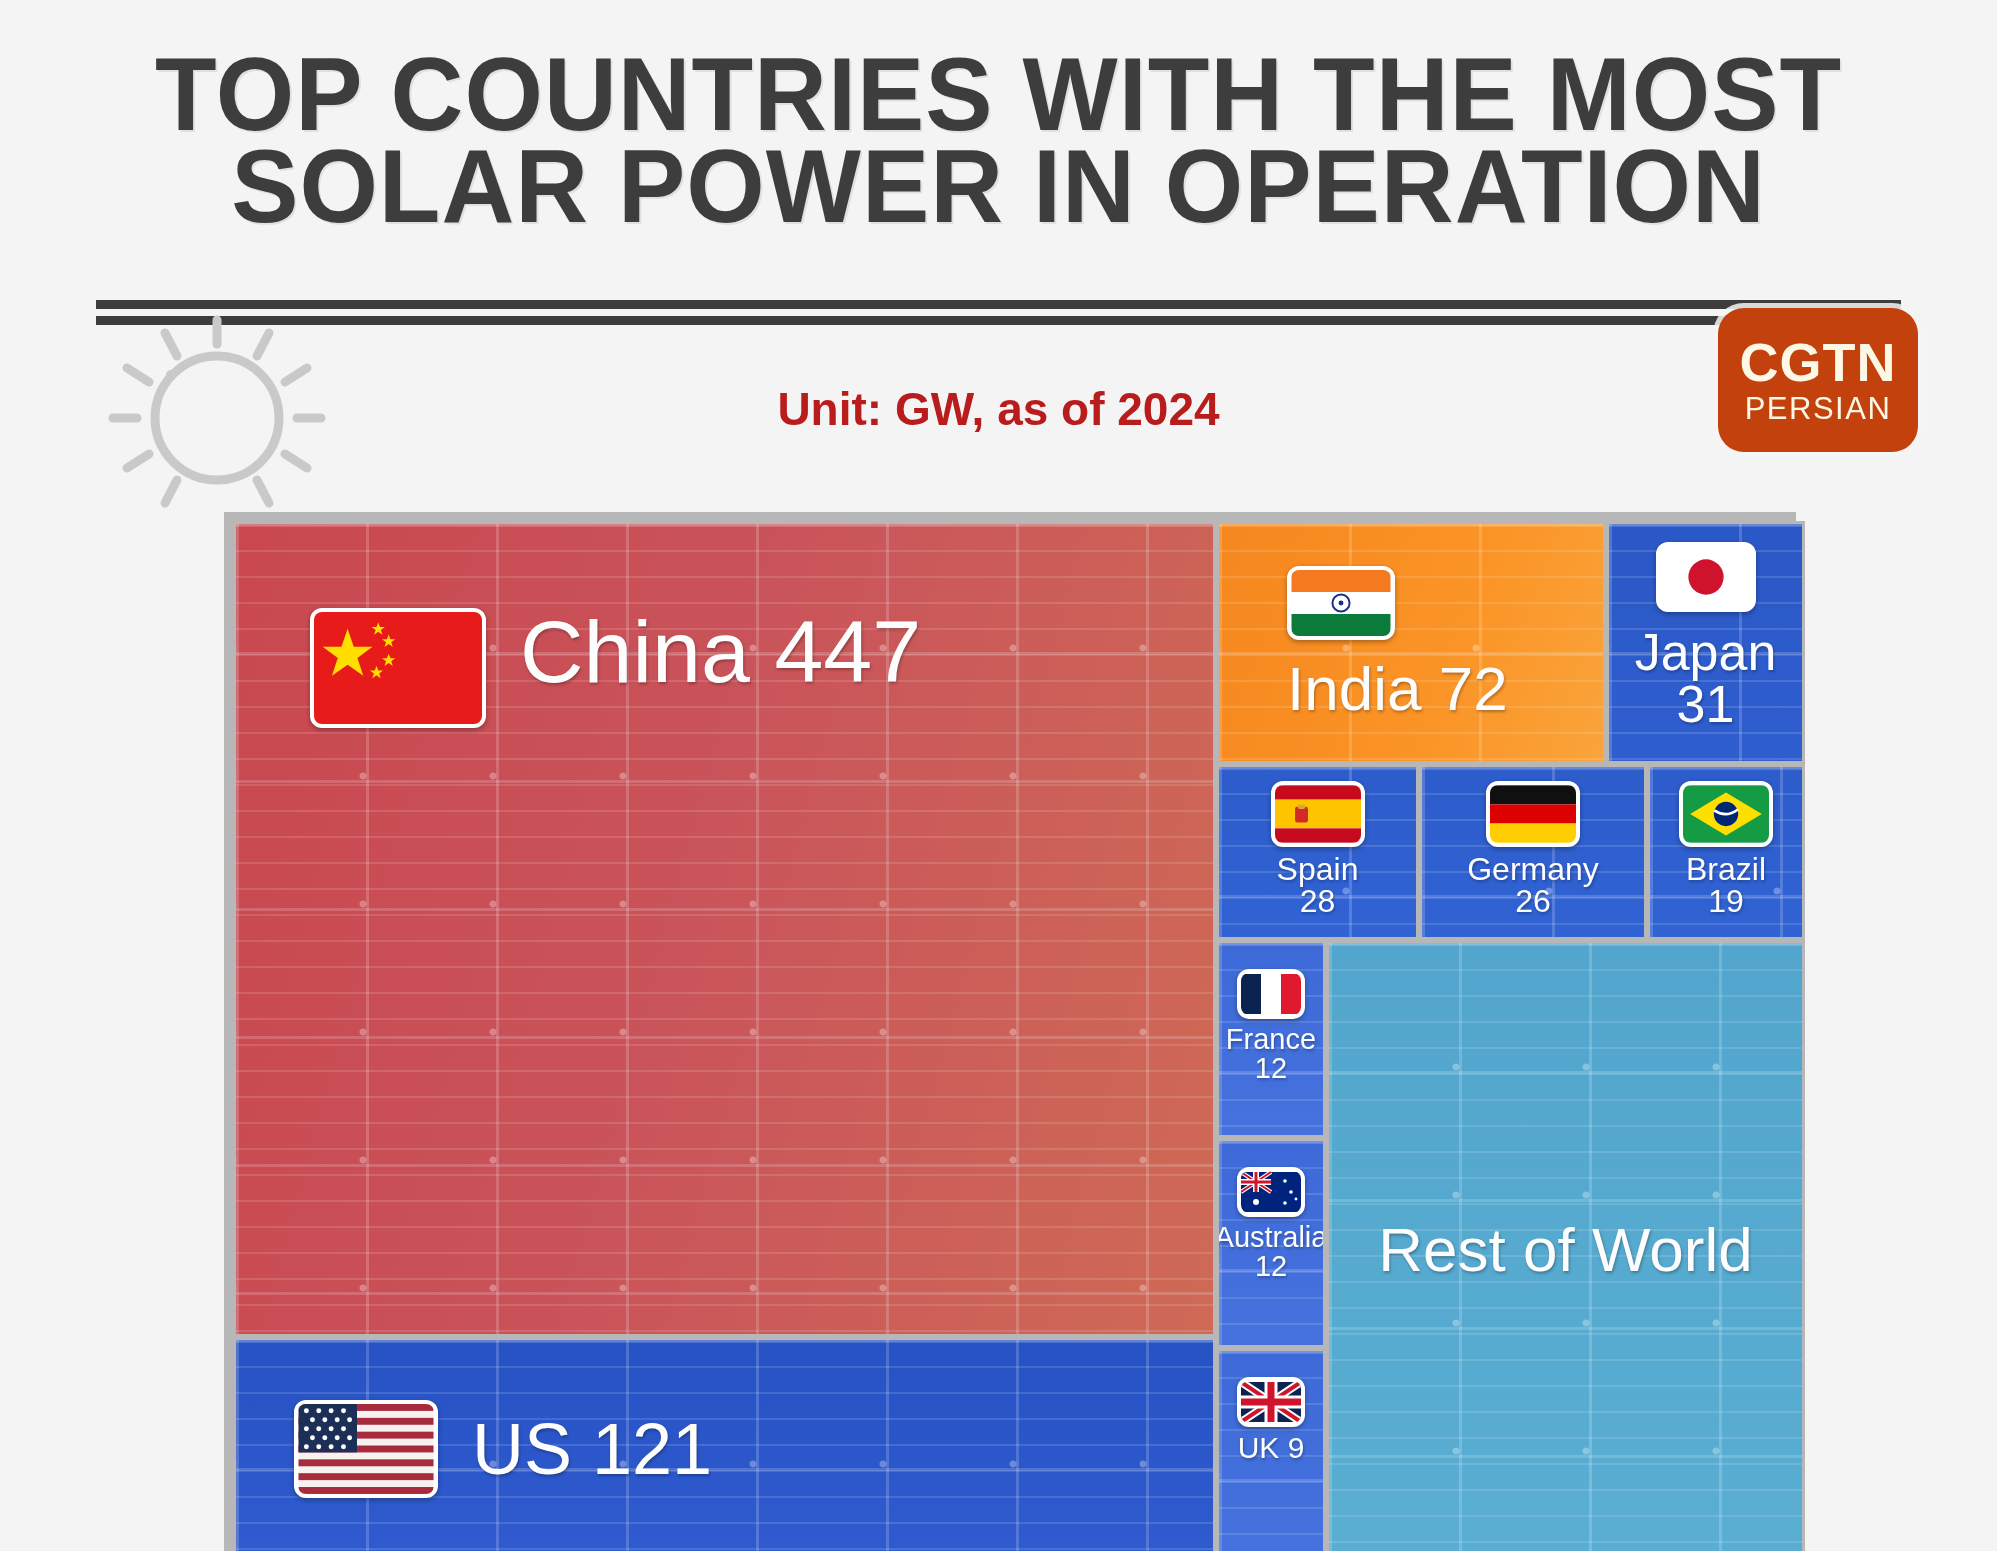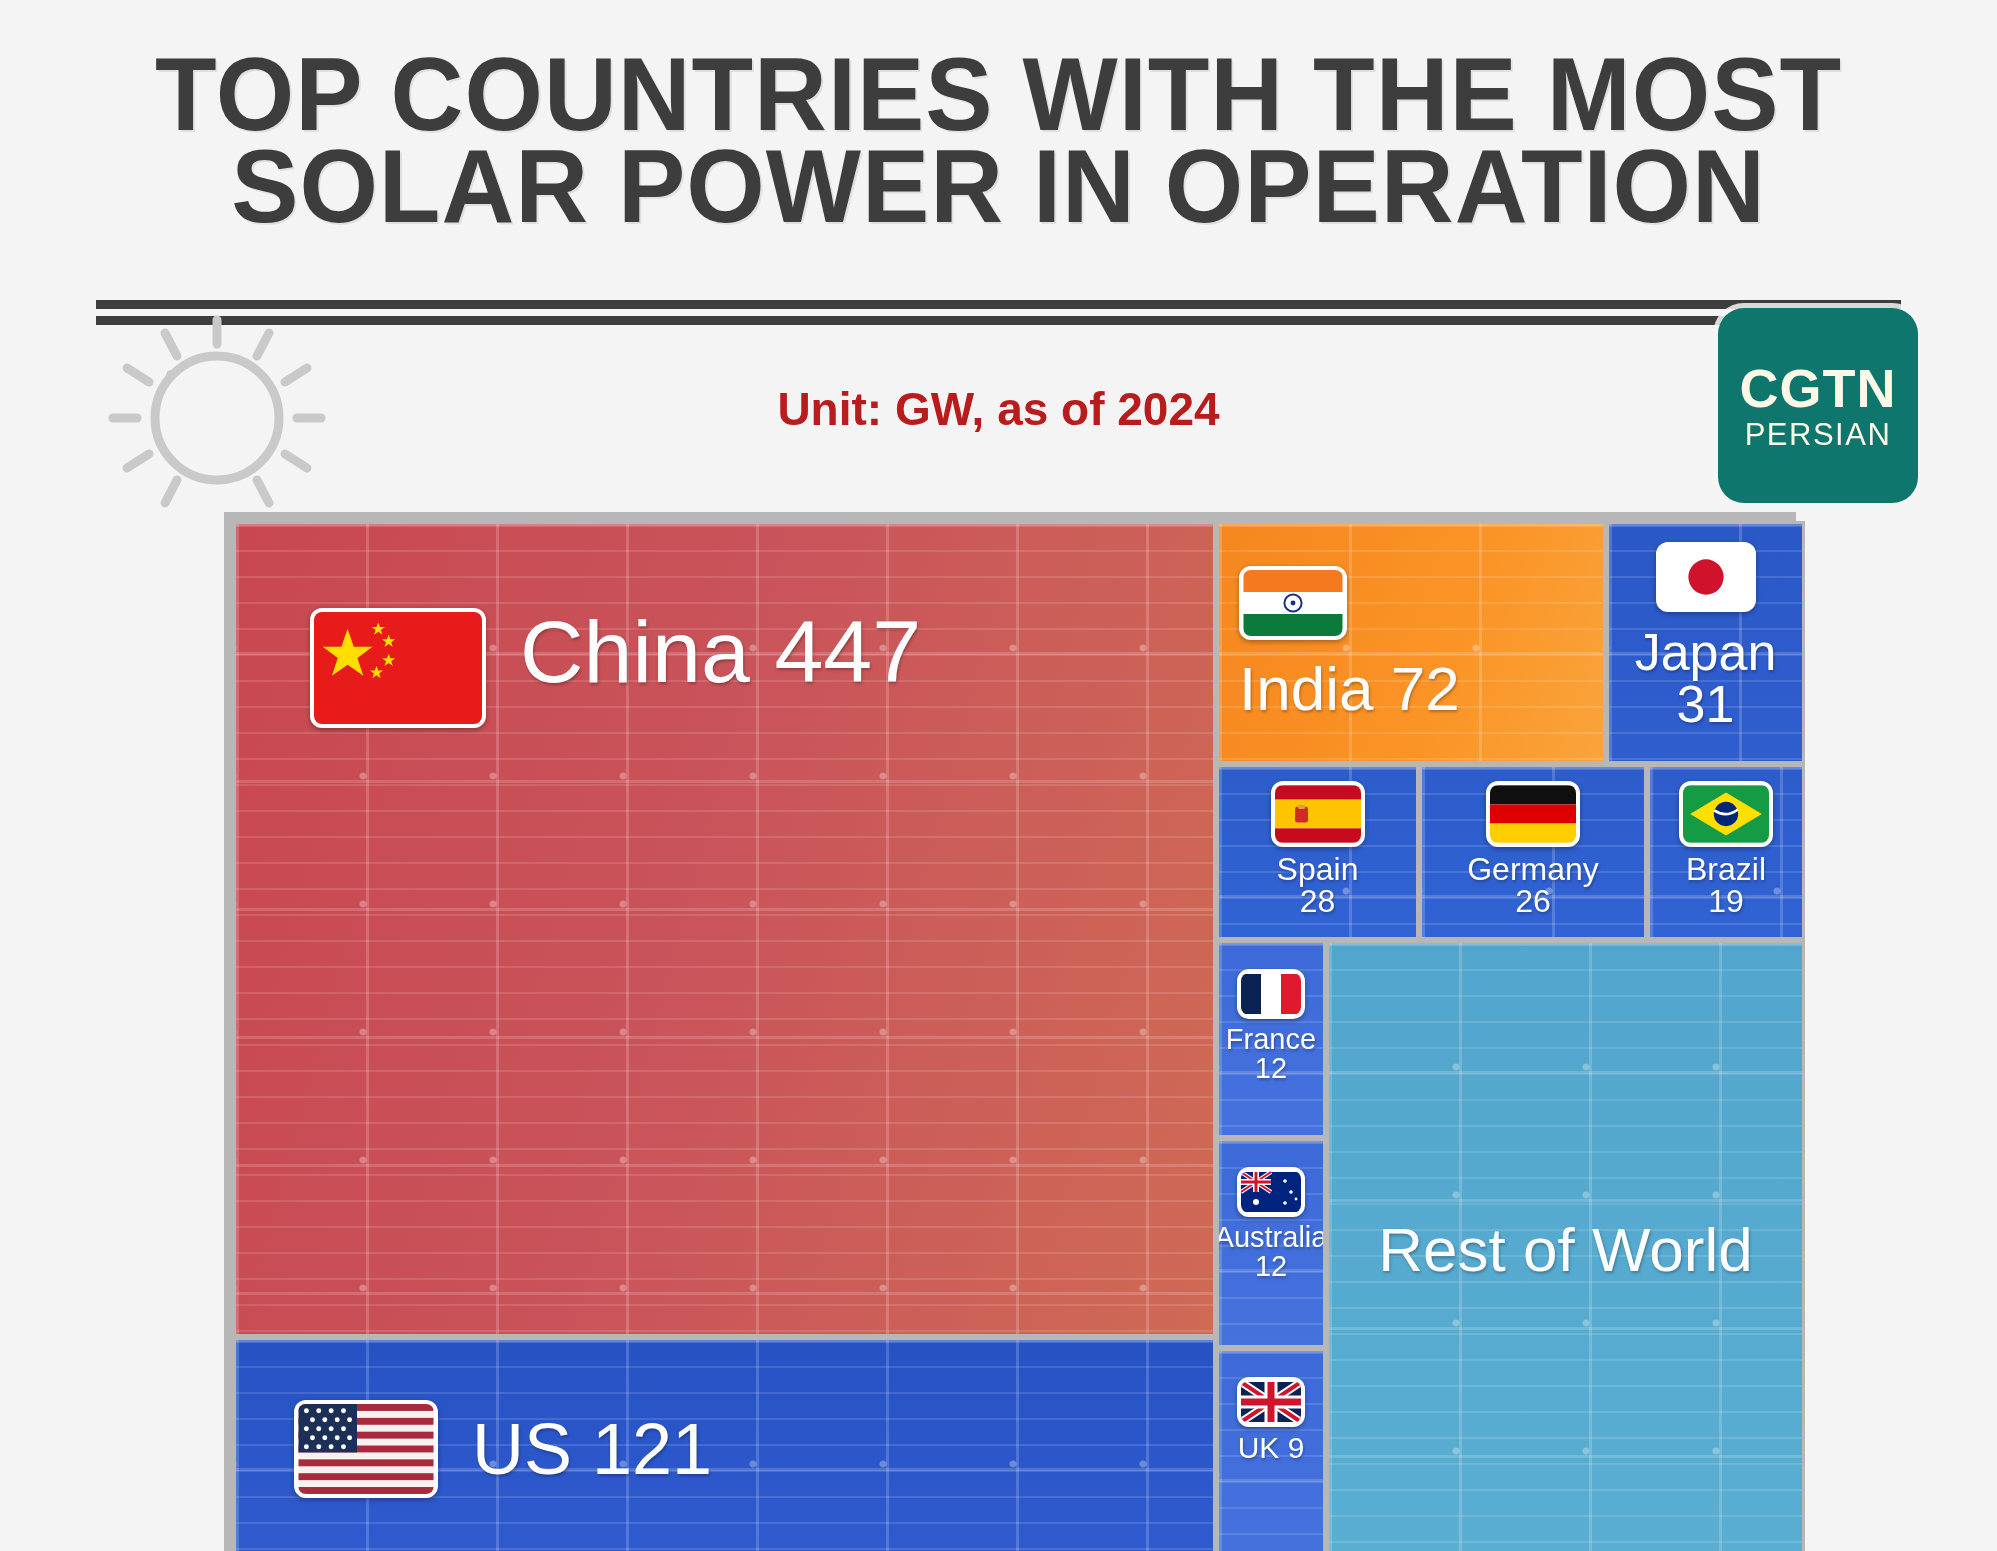--- a/index.html
+++ b/index.html
@@ -35,8 +35,8 @@
 
   
   .logo{
-    position:absolute; left:1718px; top:308px; width:200px; height:195px;
-    background:#0f766e; border-radius:26px;
+    position:absolute; left:1718px; top:308px; width:200px; height:144px;
+    background:#c2410c; border-radius:26px;
     box-shadow:0 0 0 5px rgba(244,244,244,0.85);
     display:flex; flex-direction:column; align-items:center; justify-content:center;
   }

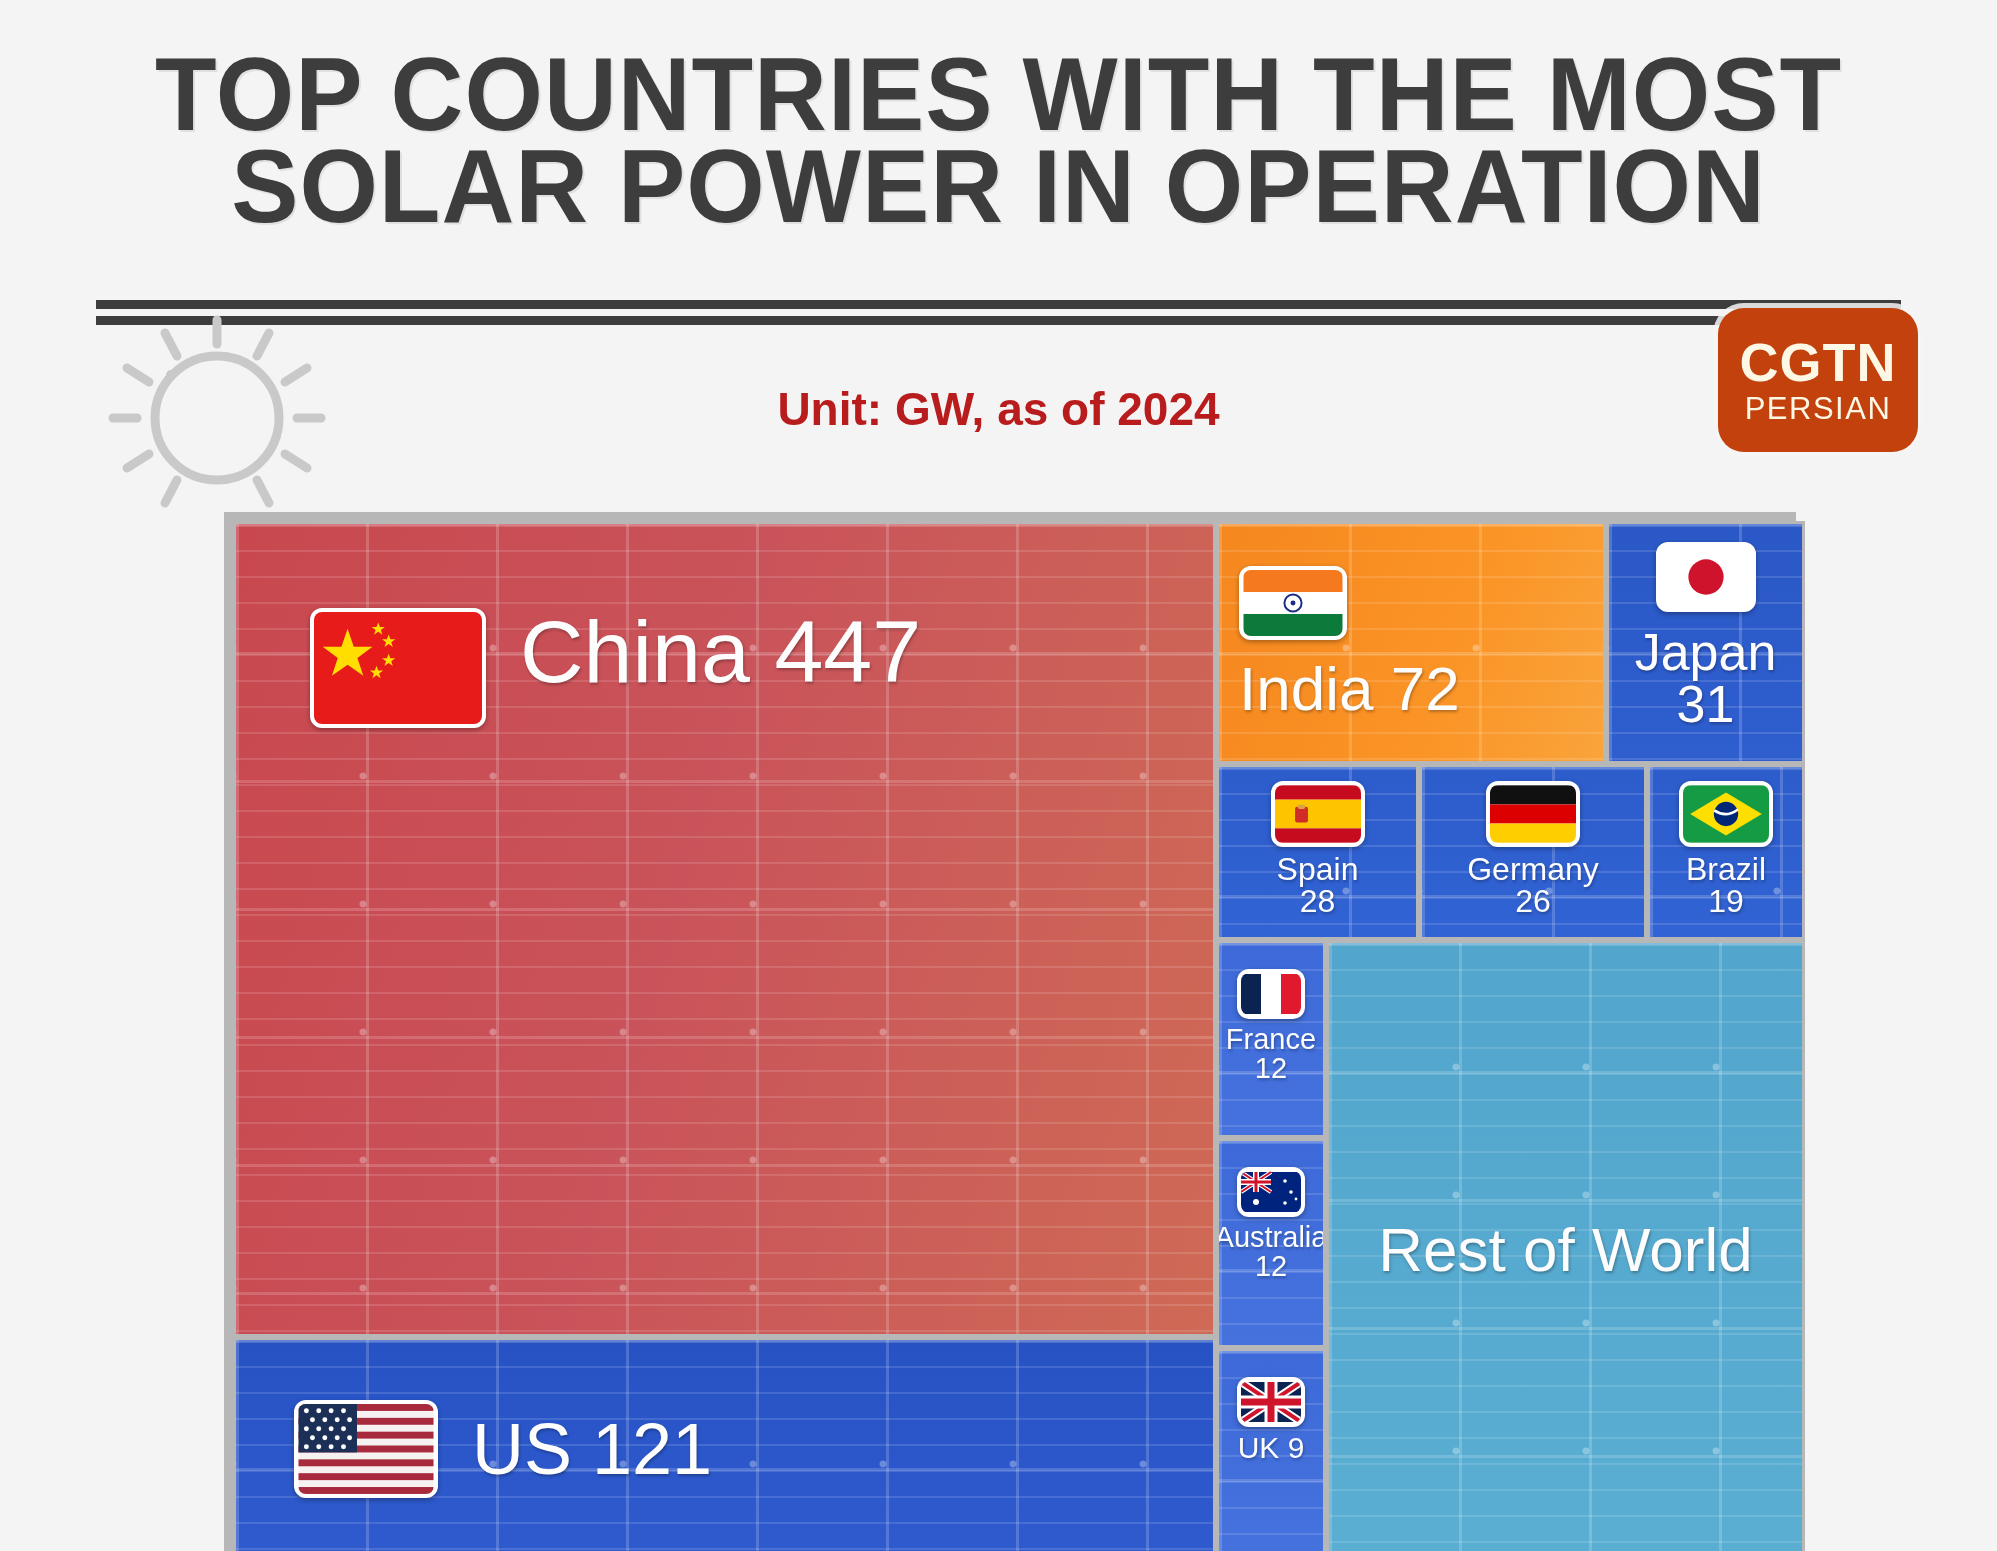--- a/index.html
+++ b/index.html
@@ -118,7 +118,7 @@
   
   #c-china  .cell-body{ justify-content:flex-start; padding-left:74px; align-items:flex-start; padding-top:84px;border-radius:26px; }
   #c-us     .cell-body{ justify-content:flex-start; padding-left:58px; }
-  #c-india  .cell-body{ flex-direction:column; align-items:flex-start; justify-content:center; gap:18px; padding-left:20px; }
+  #c-india  .cell-body{ flex-direction:column; align-items:flex-start; justify-content:center; gap:18px; padding-left:68px; }
   #c-japan  .cell-body{ flex-direction:column; gap:14px; padding-top:18px; justify-content:flex-start;}
   #c-row    .cell-body{ flex-direction:column; gap:0px; }
   #c-france .cell-body, #c-austra .cell-body{ flex-direction:column; gap:6px; padding-top:26px; justify-content:flex-start; }

